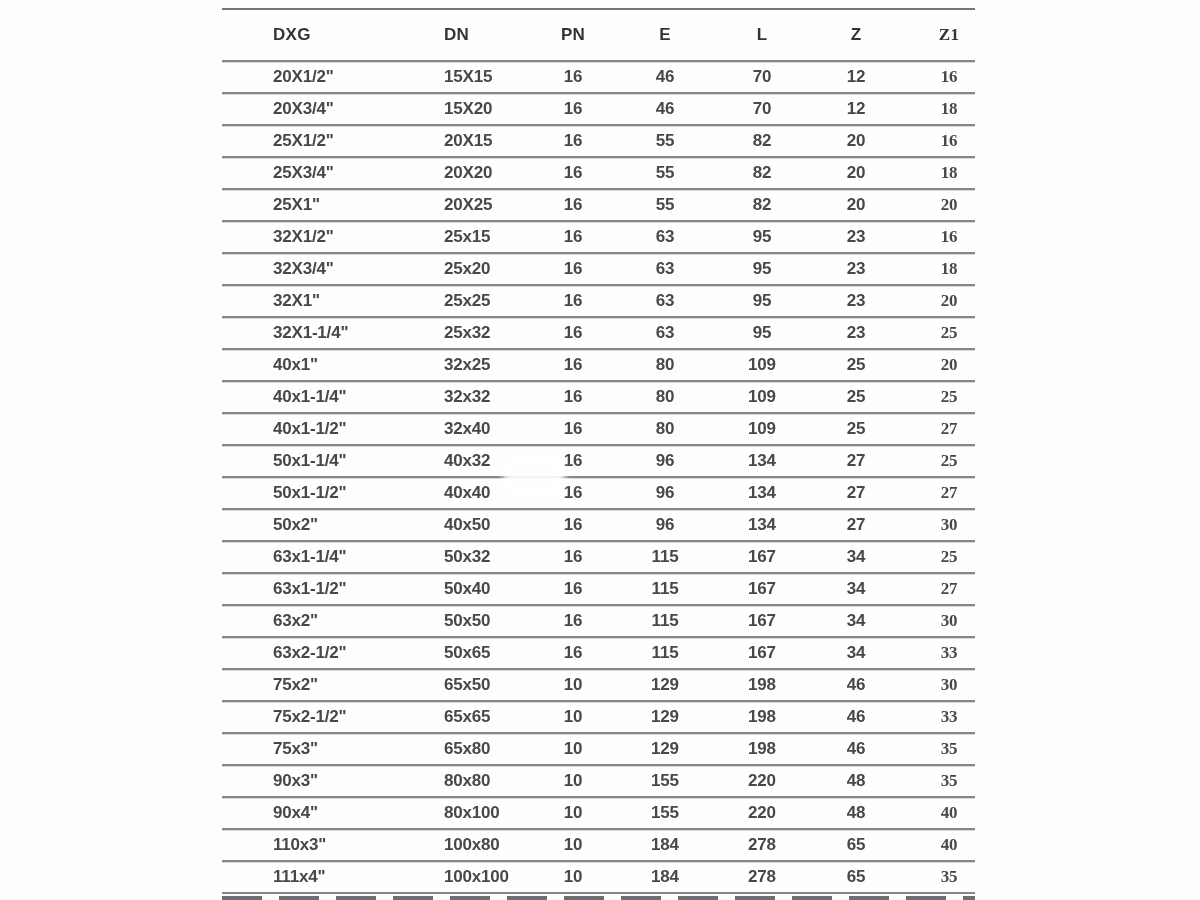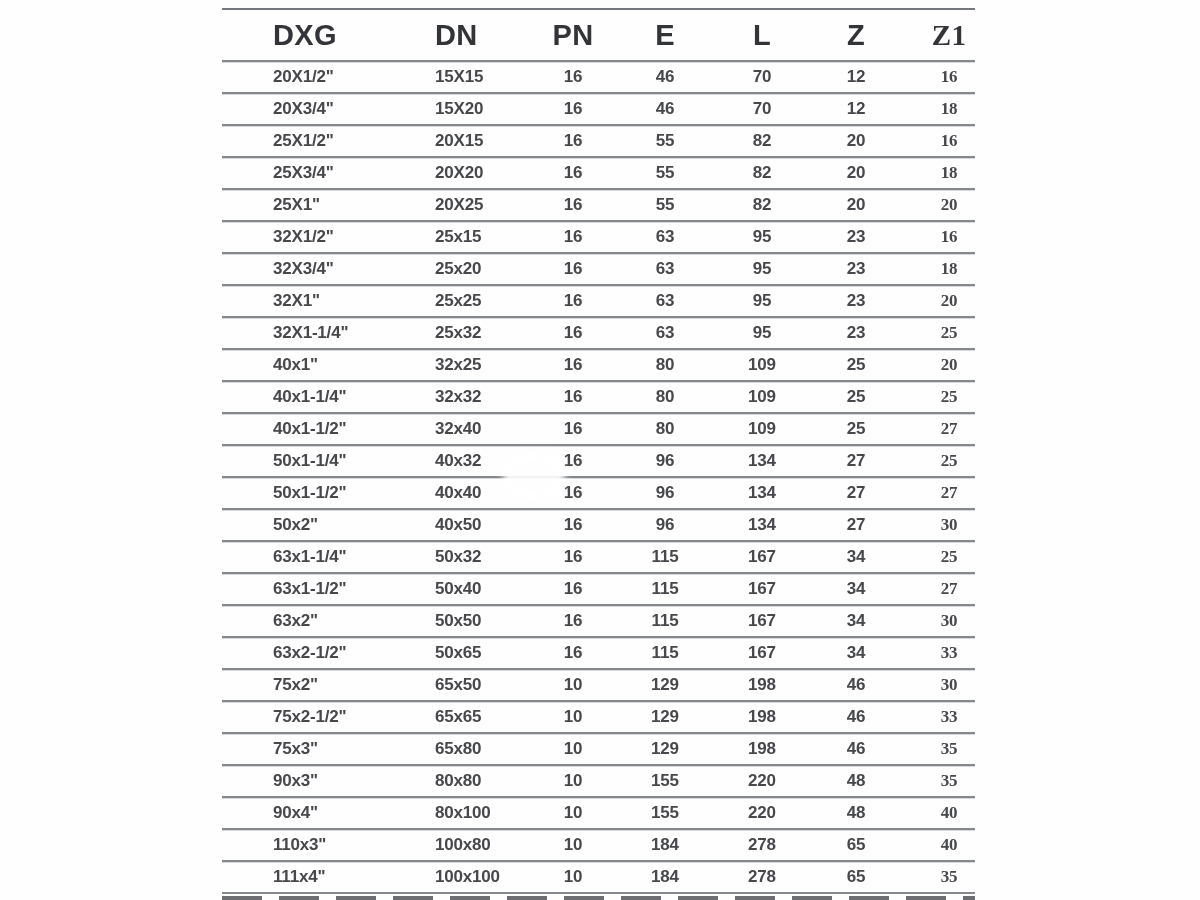--- a/index.html
+++ b/index.html
@@ -46,7 +46,7 @@
     letter-spacing:-0.2px;
   }
   .row.header .cell{
-    font-size:29px;
+    font-size:17px;
     color:var(--header-text);
     letter-spacing:.3px;
   }

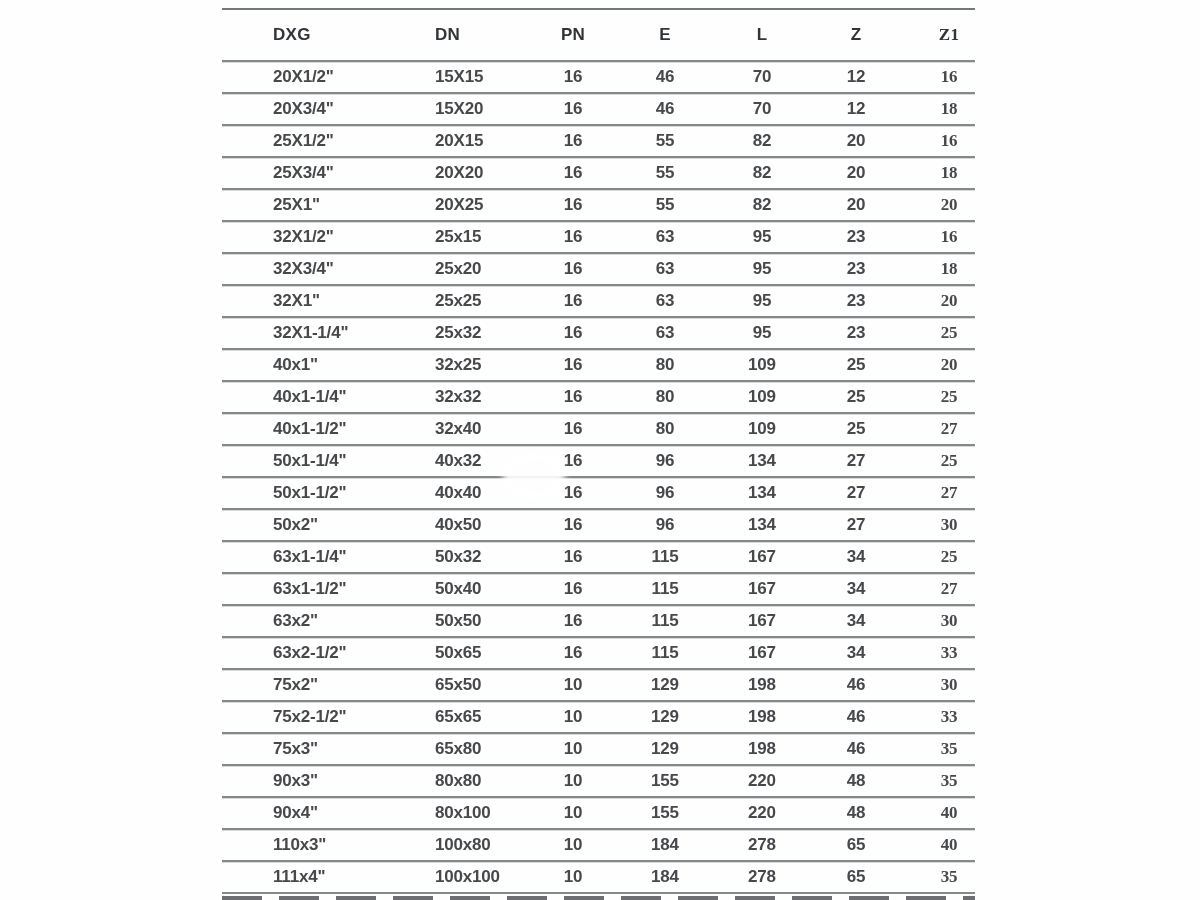--- a/index.html
+++ b/index.html
@@ -51,7 +51,7 @@
     letter-spacing:.3px;
   }
   .c1{text-align:left;padding-left:51px;}
-  .c2{text-align:left;}
+  .c2{text-align:left;margin-left:9px;}
   .c3,.c4,.c5,.c6{text-align:center;}
   .c7{text-align:center;padding-left:24px;font-family:Liberation Serif, serif;}
   .crop-strip{

